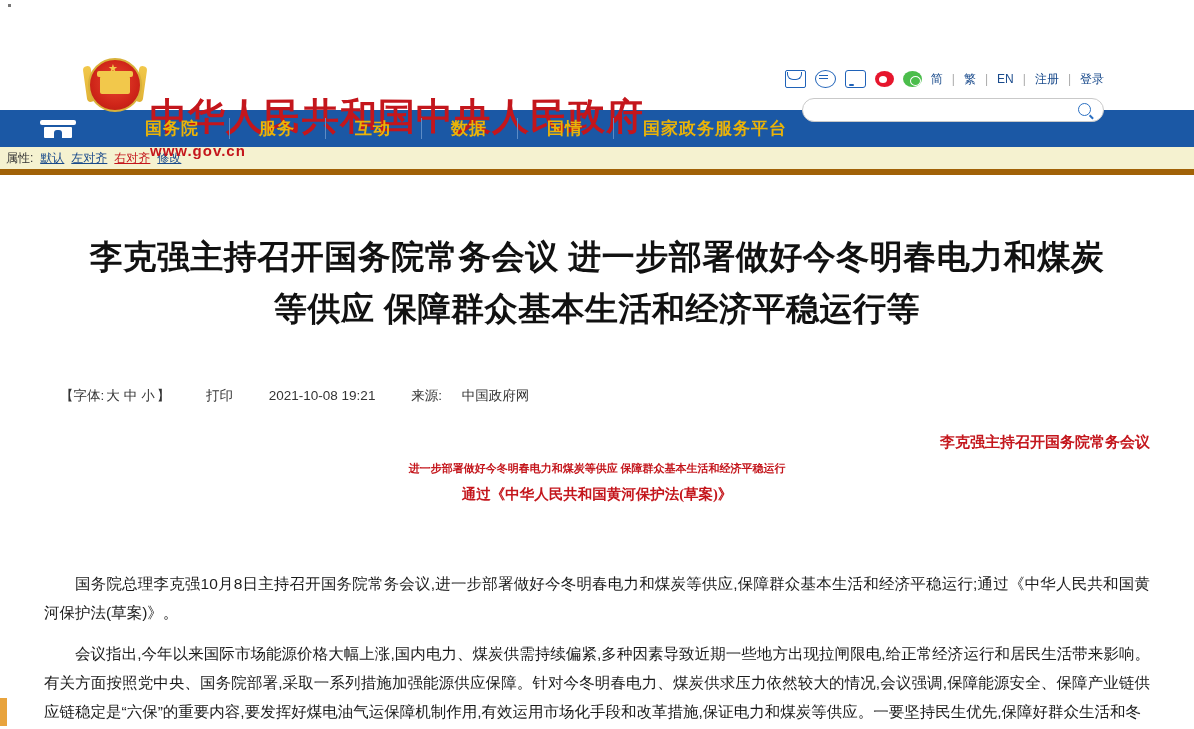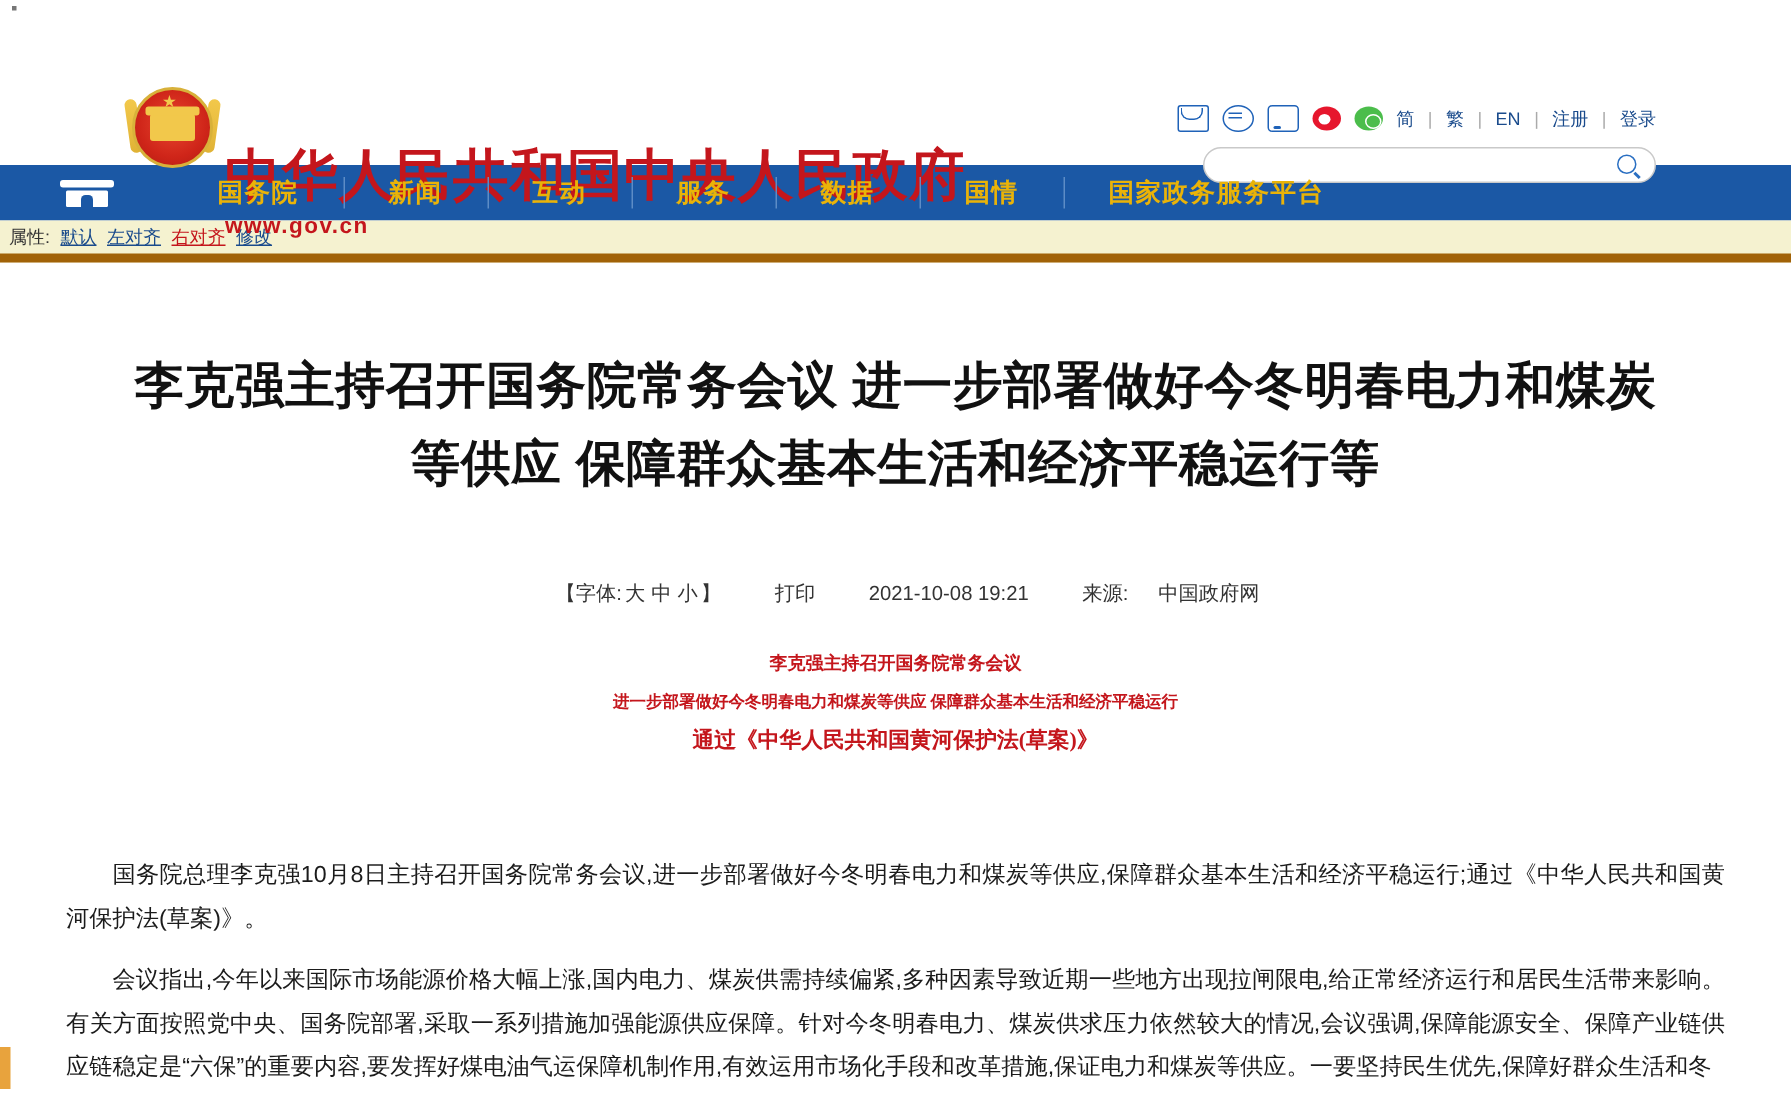--- a/index.html
+++ b/index.html
@@ -451,7 +451,6 @@
       </span>
     </div>
     <div class="nav-item">国务院</div>
-    <div class="nav-item">新闻</div>
     <div class="nav-item">互动</div>
     <div class="nav-item">服务</div>
     <div class="nav-item">数据</div>

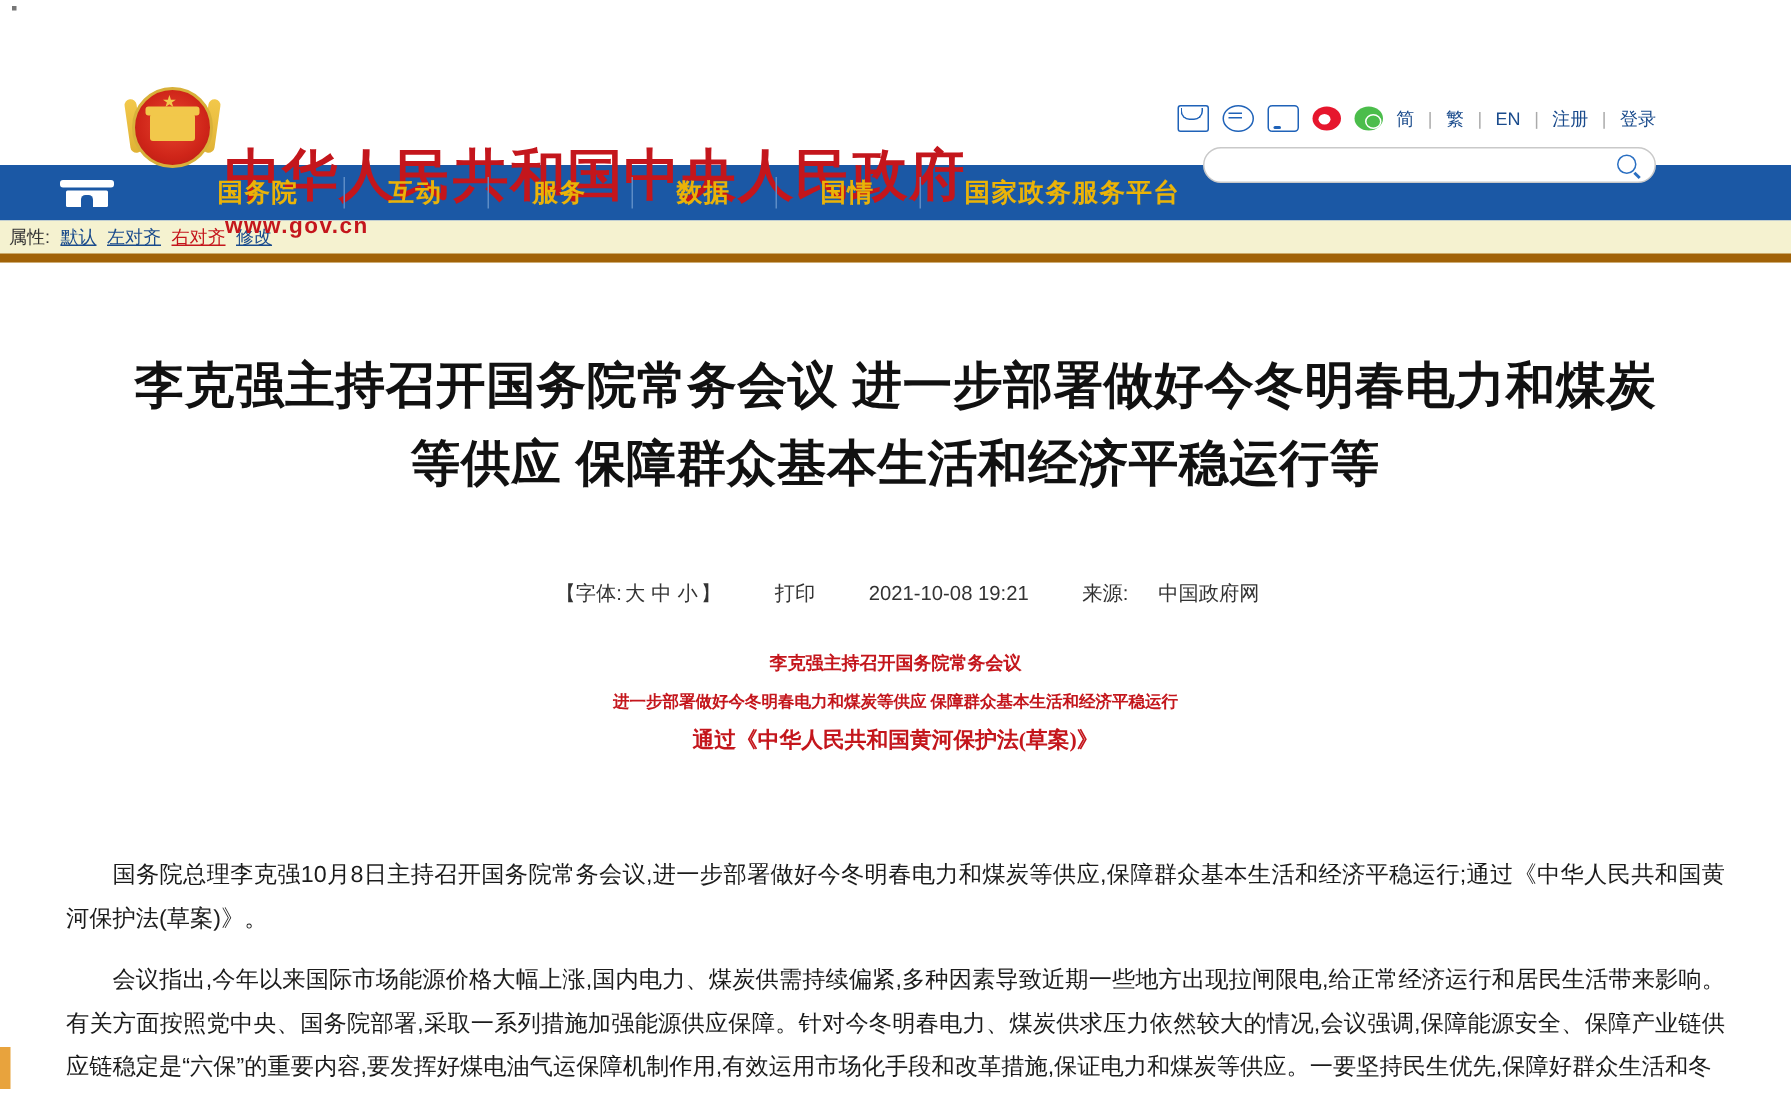--- a/index.html
+++ b/index.html
@@ -451,8 +451,8 @@
       </span>
     </div>
     <div class="nav-item">国务院</div>
+    <div class="nav-item">服务</div>
     <div class="nav-item">互动</div>
-    <div class="nav-item">服务</div>
     <div class="nav-item">数据</div>
     <div class="nav-item">国情</div>
     <div class="nav-last">国家政务服务平台</div>

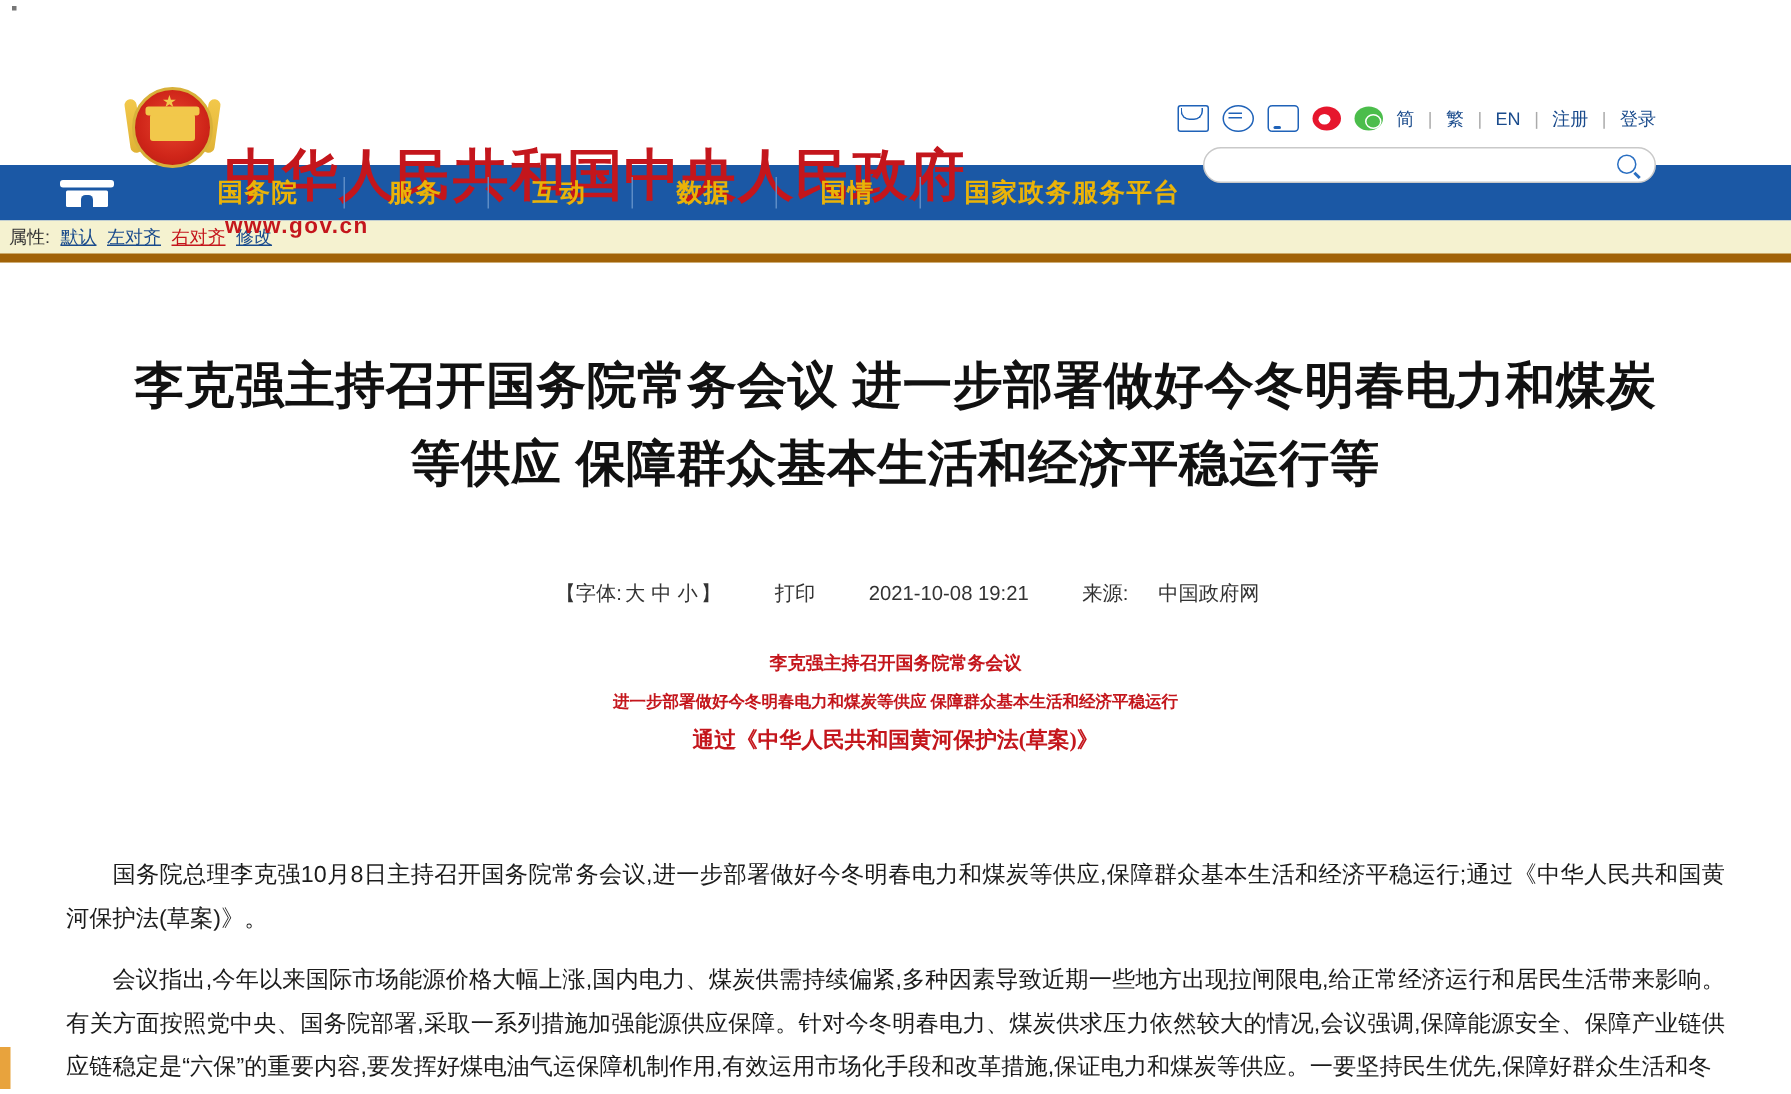--- a/index.html
+++ b/index.html
@@ -356,7 +356,6 @@
   }
   .meta {
     margin-top: 52px;
-    text-align: center;
     font-size: 13.5px;
     color: #333;
   }

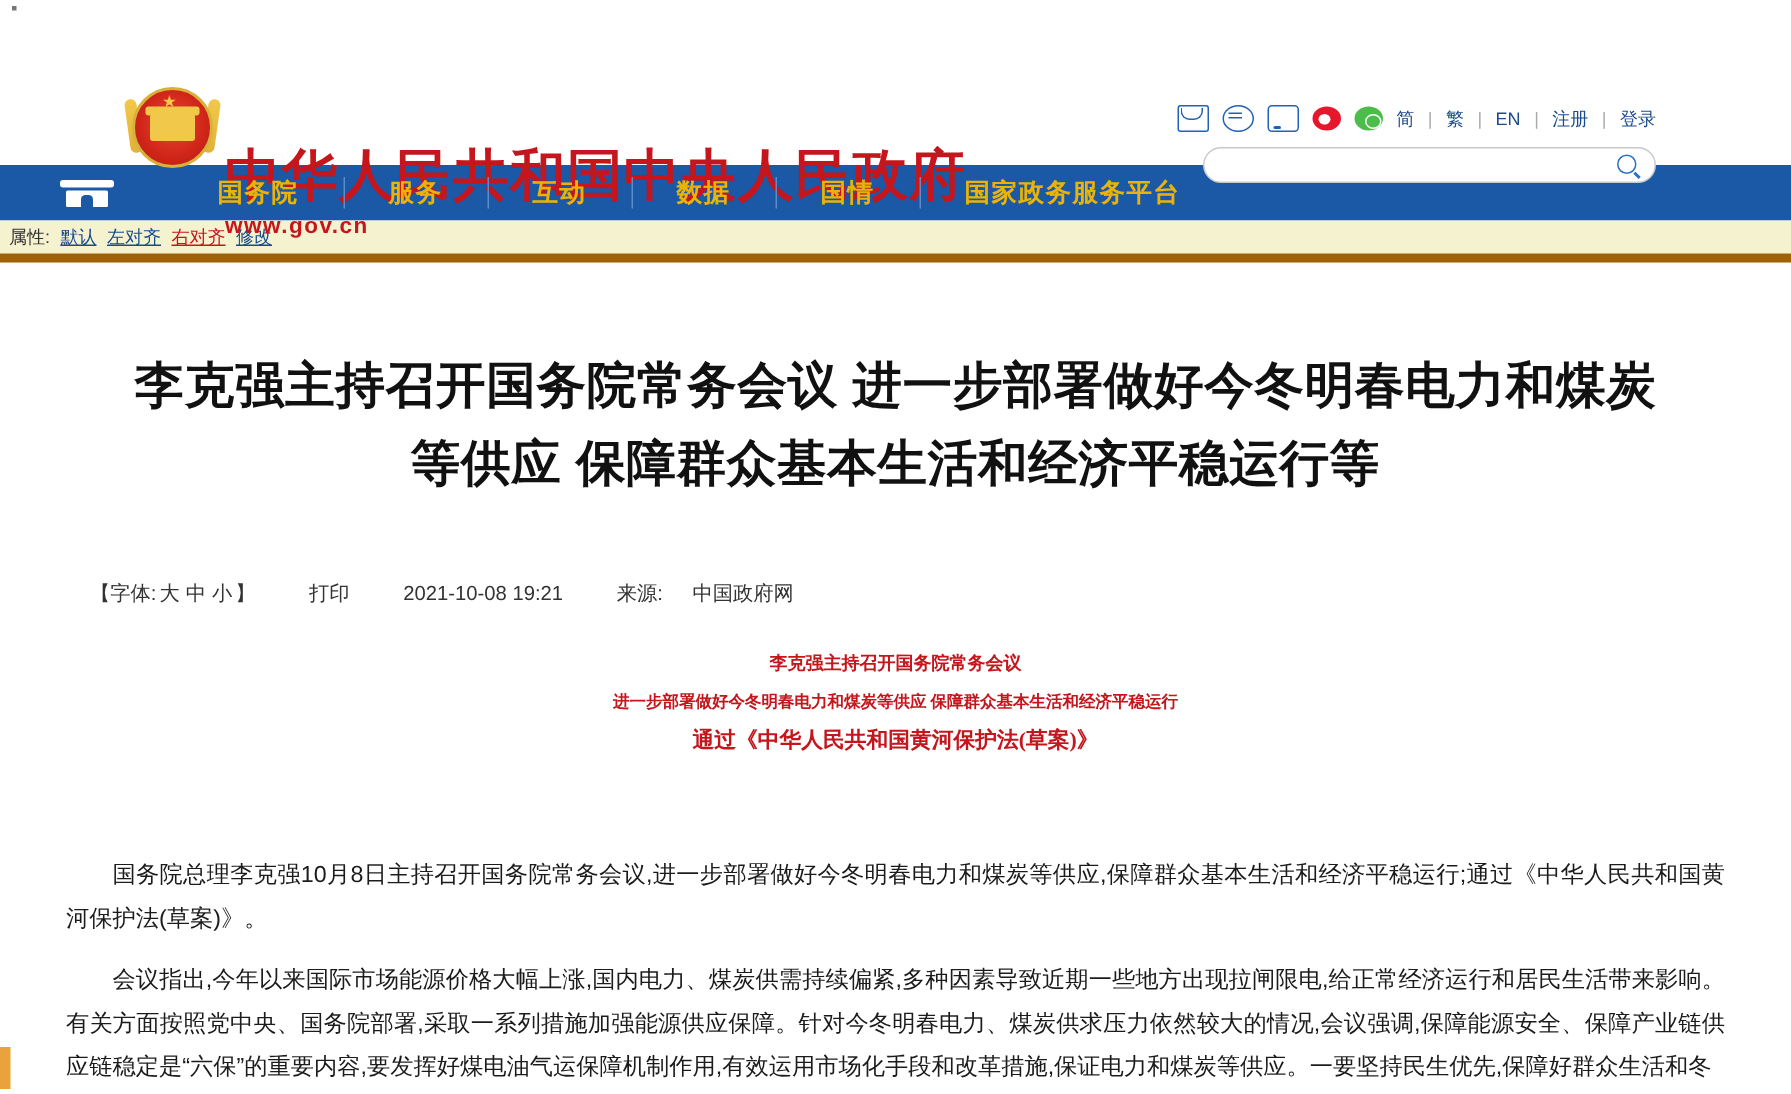--- a/index.html
+++ b/index.html
@@ -372,7 +372,7 @@
     font-weight: bold;
     font-family: "Liberation Serif", serif;
   }
-  .subtitles .s1 { font-size: 12px; line-height: 26px; }
+  .subtitles .s1 { font-size: 15px; line-height: 26px; text-align: right; }
   .subtitles .s2 { font-size: 11px; line-height: 26px; }
   .subtitles .s3 { font-size: 14.5px; line-height: 26px; }
 

